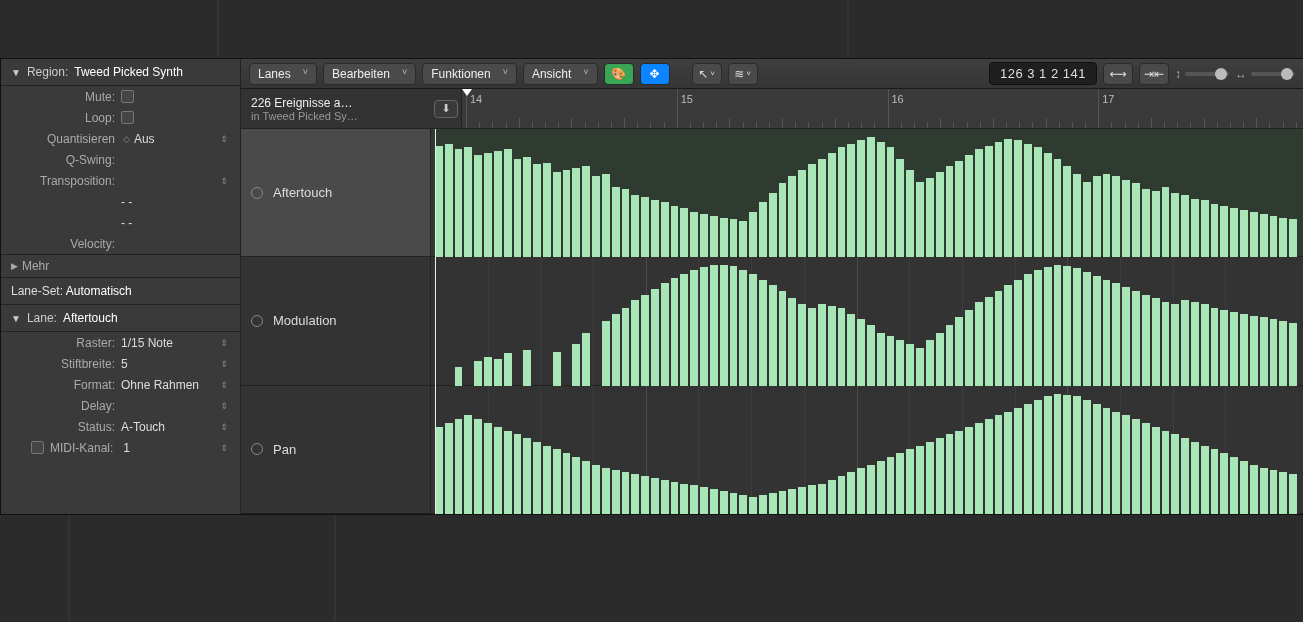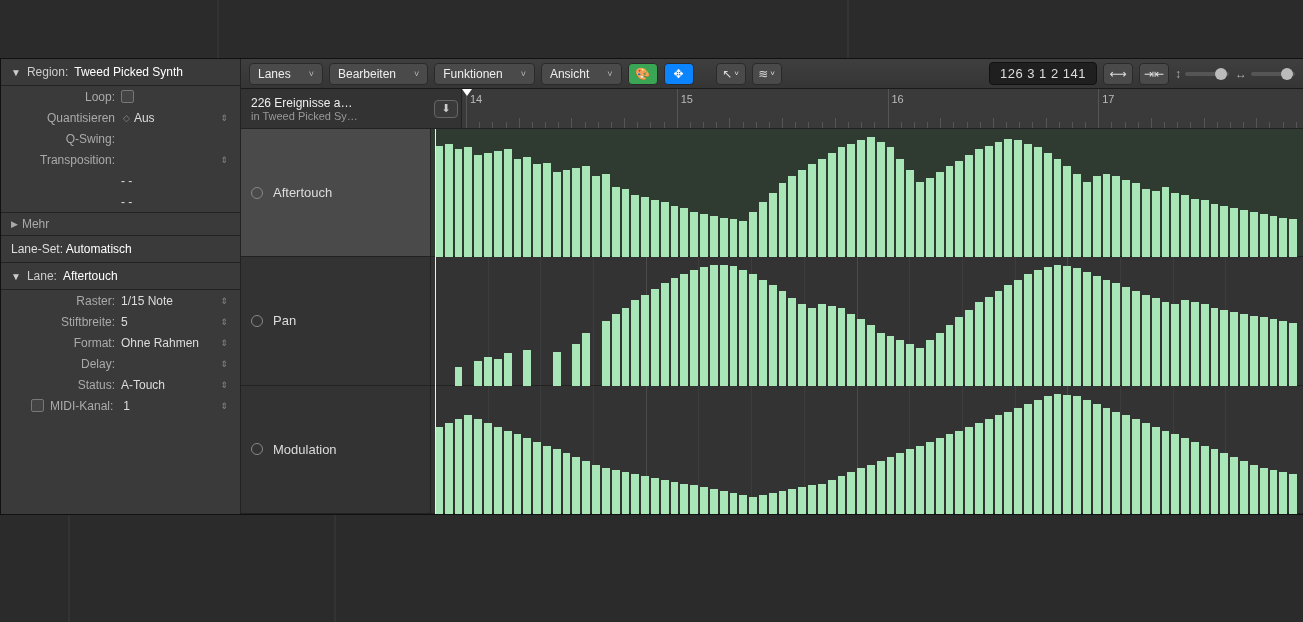--- a/index.html
+++ b/index.html
@@ -37,7 +37,7 @@
     .main { flex: 1; display: flex; flex-direction: column; background: #333; }
 
     .toolbar { height: 30px; background: linear-gradient(#3f3f3f,#353535); border-bottom: 1px solid #1a1a1a; display: flex; align-items: center; padding: 0 8px; gap: 6px; color: #ddd; }
-    .tb-btn { display: inline-flex; align-items: center; gap: 18px; background: #4a4a4a; border: 1px solid #2a2a2a; border-radius: 4px; padding: 3px 8px; font-size: 12px; color: #eee; cursor: pointer; }
+    .tb-btn { display: inline-flex; gap: 12px; background: #4a4a4a; border: 1px solid #2a2a2a; border-radius: 4px; padding: 3px 8px; font-size: 12px; color: #eee; cursor: pointer; }
     .tb-btn .chev { font-size: 9px; color: #bbb; }
     .tb-icon { width: 30px; height: 22px; border-radius: 4px; display: inline-flex; align-items: center; justify-content: center; border: 1px solid #2a2a2a; cursor: pointer; }
     .ic-green { background: #3aa655; color: #fff; }

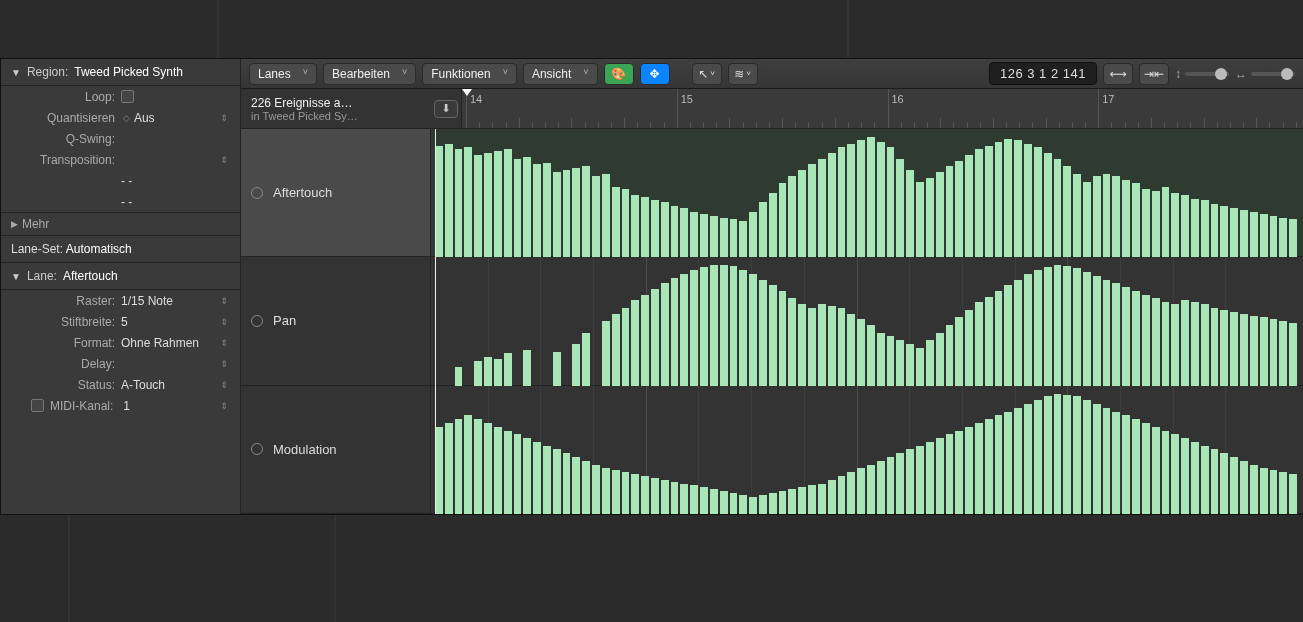--- a/index.html
+++ b/index.html
@@ -98,6 +98,10 @@
     </div>
 
     <div class="param-list">
+      <div class="param">
+        <span class="plabel">Mute:</span>
+        <span class="cbox"></span>
+      </div>
       <div class="param">
         <span class="plabel">Loop:</span>
         <span class="cbox"></span>

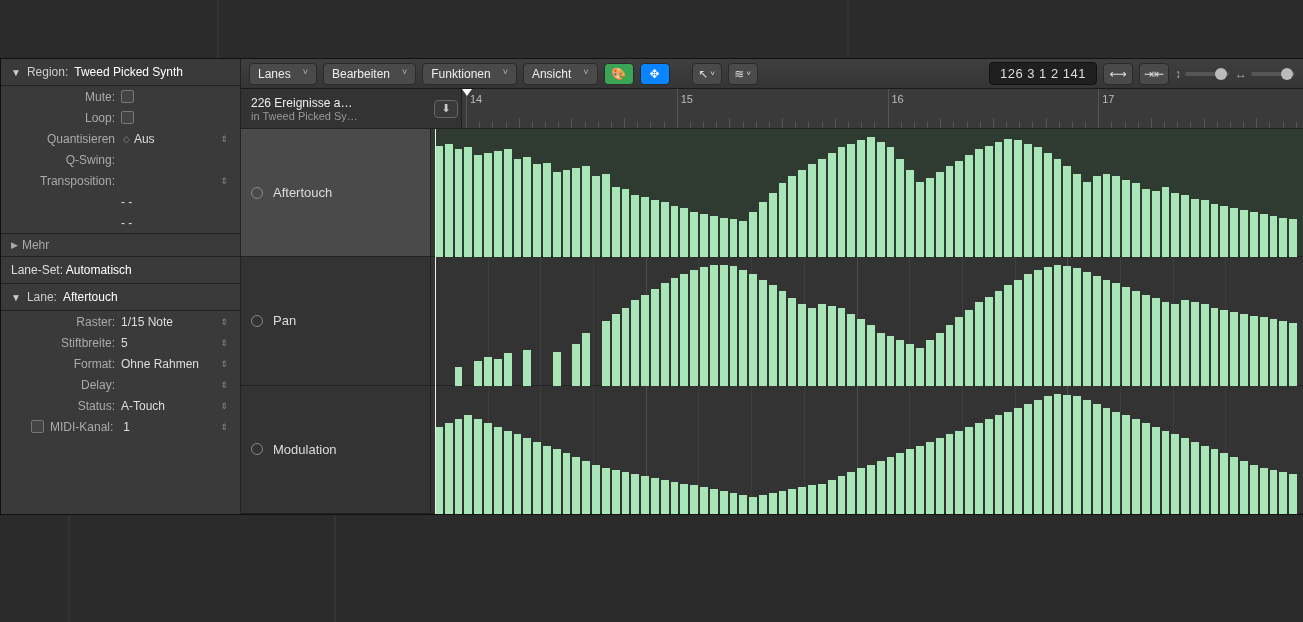--- a/index.html
+++ b/index.html
@@ -126,6 +126,9 @@
       <div class="param">
         <span class="plabel"></span>
         <span class="pval">- -</span>
+      </div>
+      <div class="param">
+        <span class="plabel">Velocity:</span>
       </div>
     </div>
 

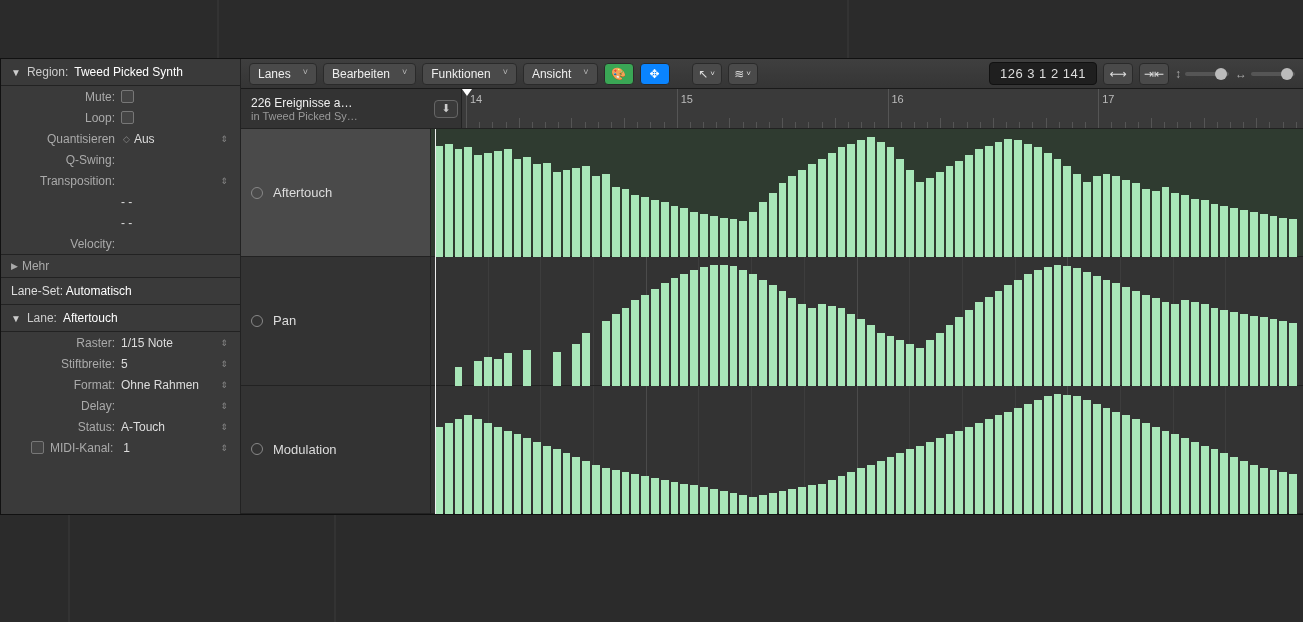--- a/index.html
+++ b/index.html
@@ -330,11 +330,11 @@
           </div>
           <div class="lane-header">
             <span class="circ"></span>
-            <span class="lname">Pan</span>
+            <span class="lname">Modulation</span>
           </div>
           <div class="lane-header">
             <span class="circ"></span>
-            <span class="lname">Modulation</span>
+            <span class="lname">Pan</span>
           </div>
         </div>
       <div class="lanes-graph" id="lanes-graph">

